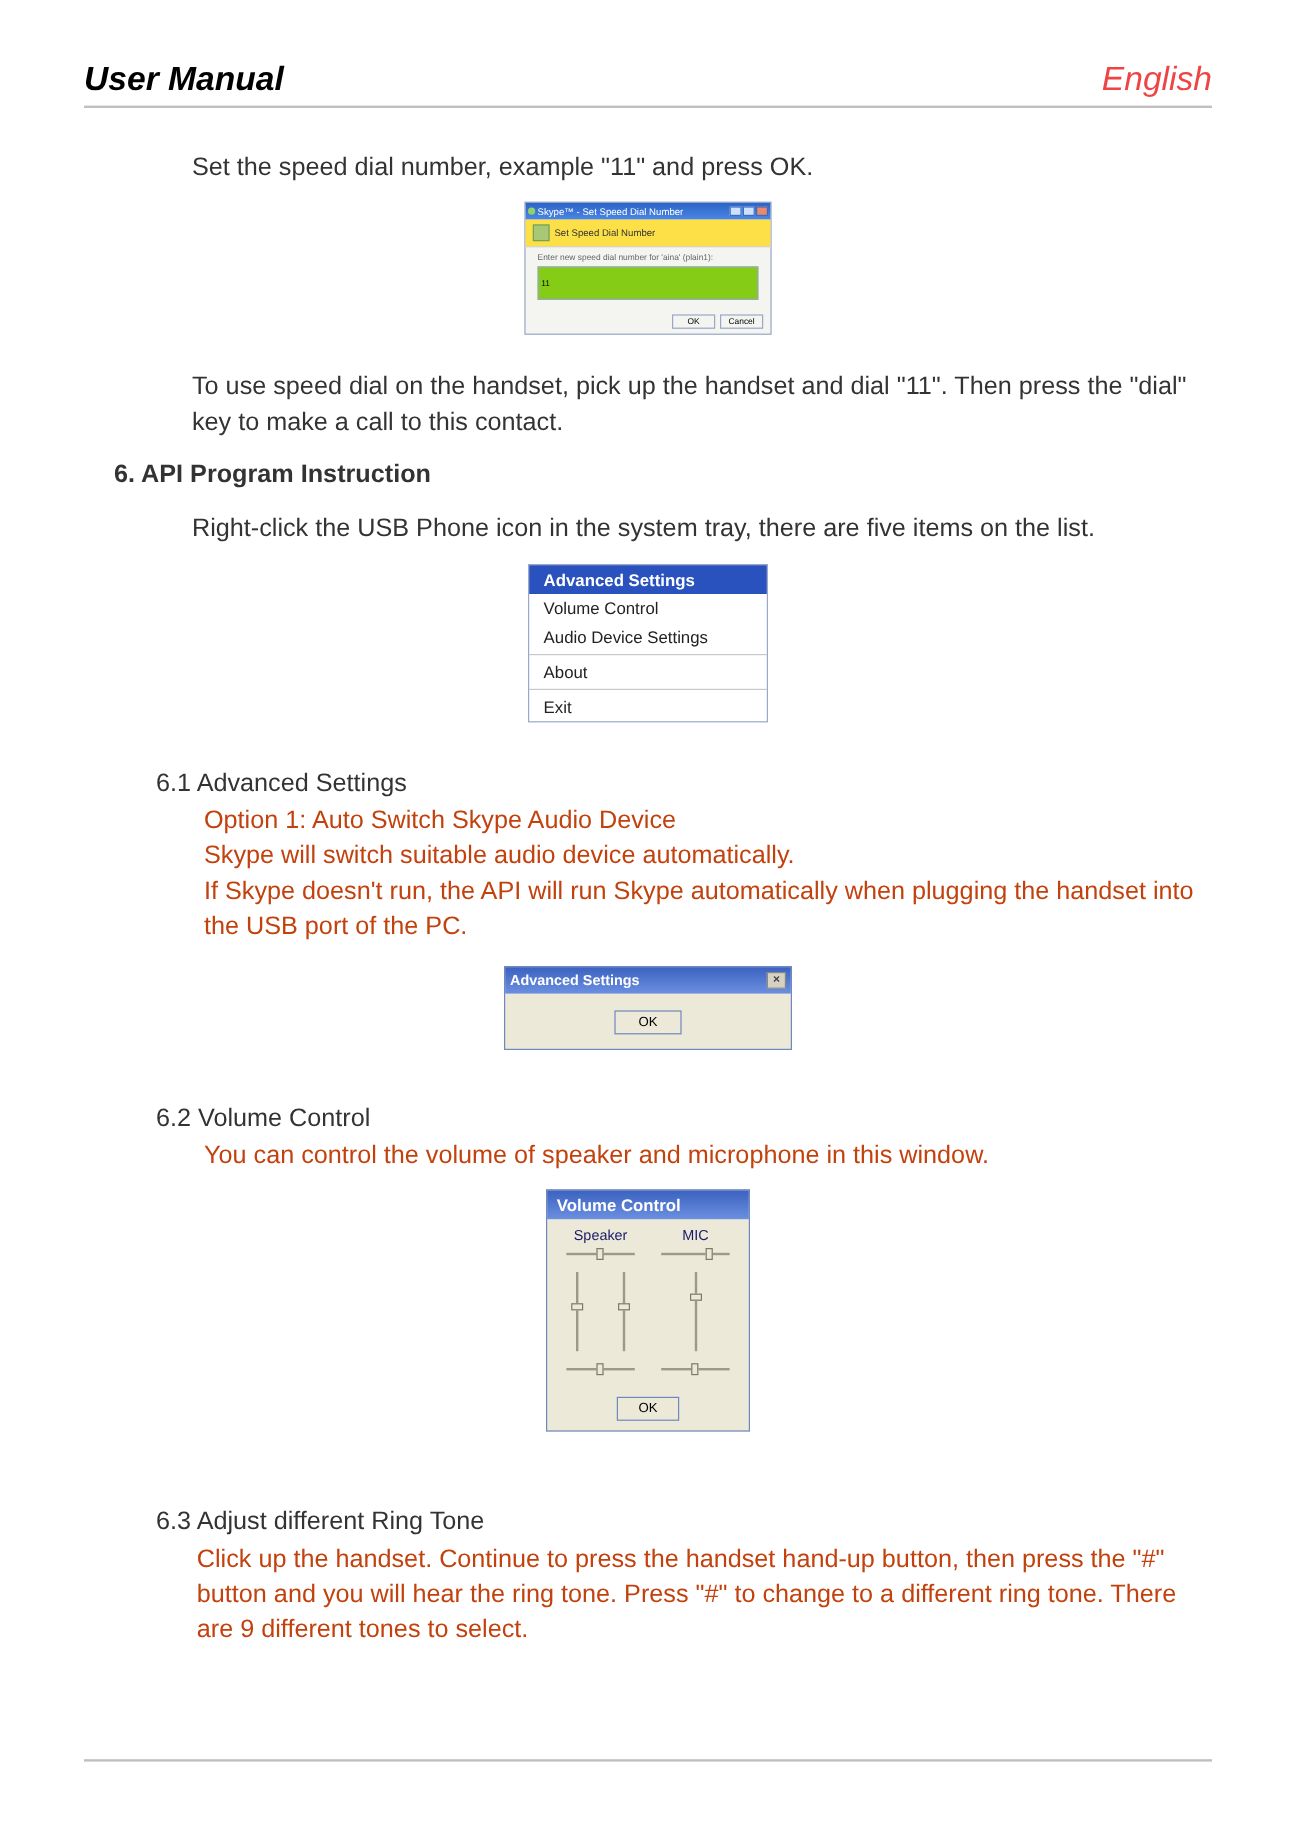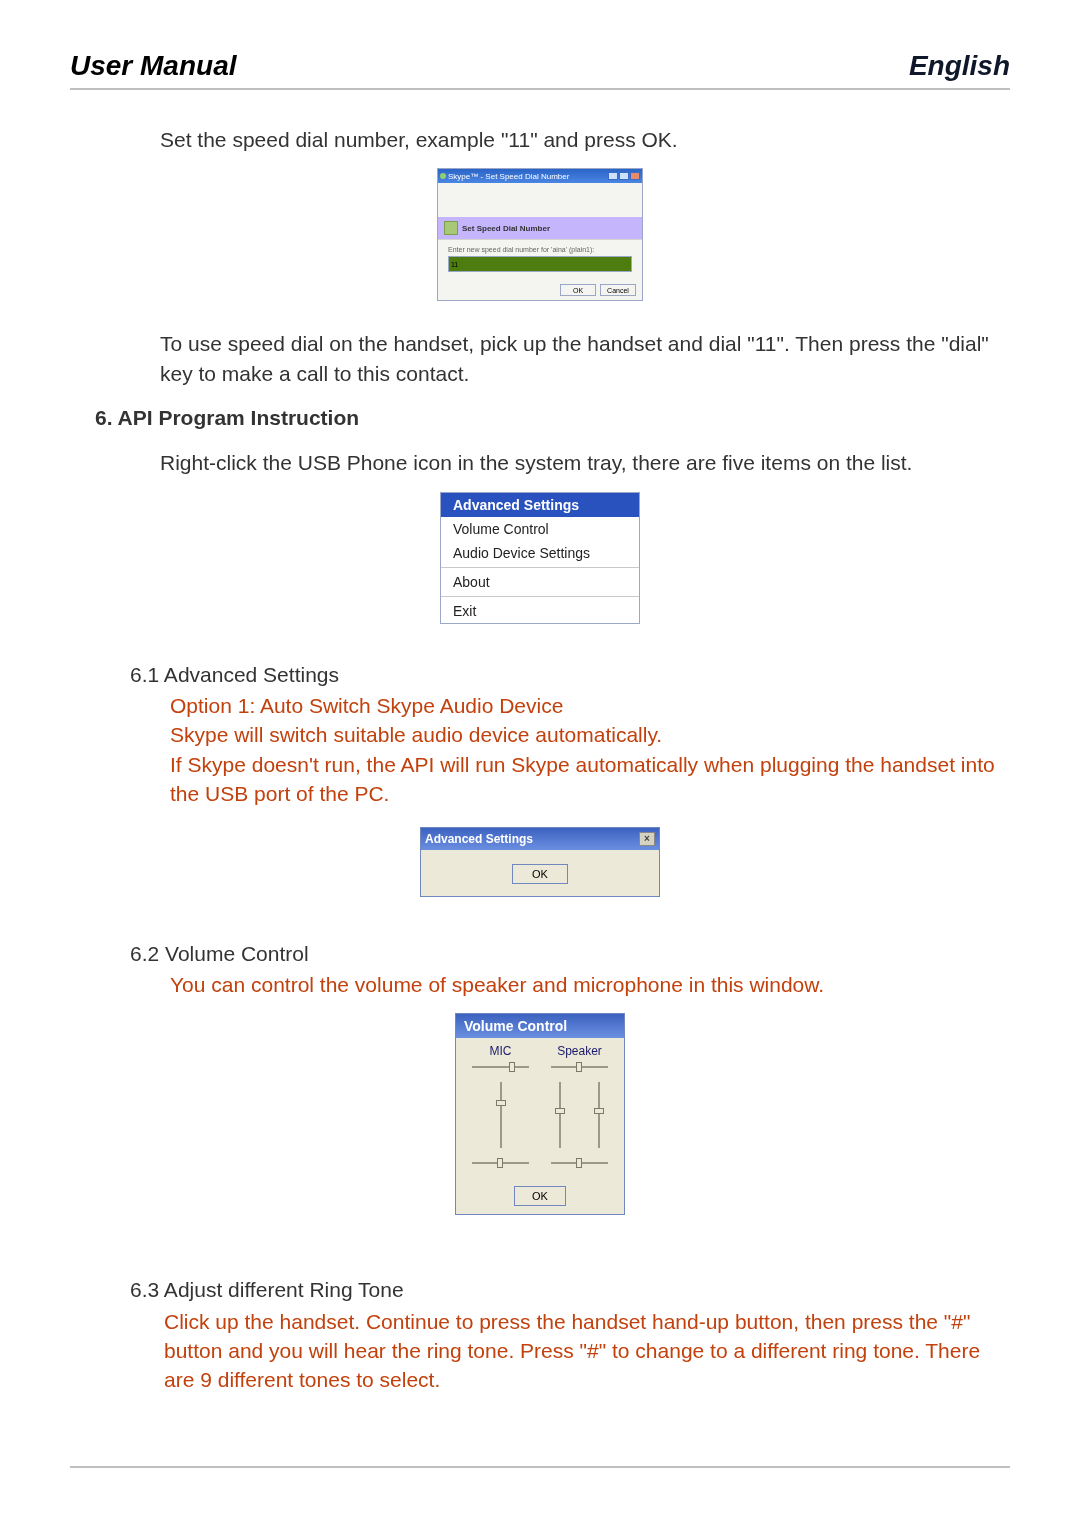--- a/index.html
+++ b/index.html
@@ -28,10 +28,10 @@
   }
   .header-right {
     font-family: Arial, sans-serif;
-    font-weight: bold;
+    font-weight: normal;
     font-style: italic;
     font-size: 28px;
-    color: #0f172a;
+    color: #ef4444;
   }
   .body-text {
     font-size: 21px;

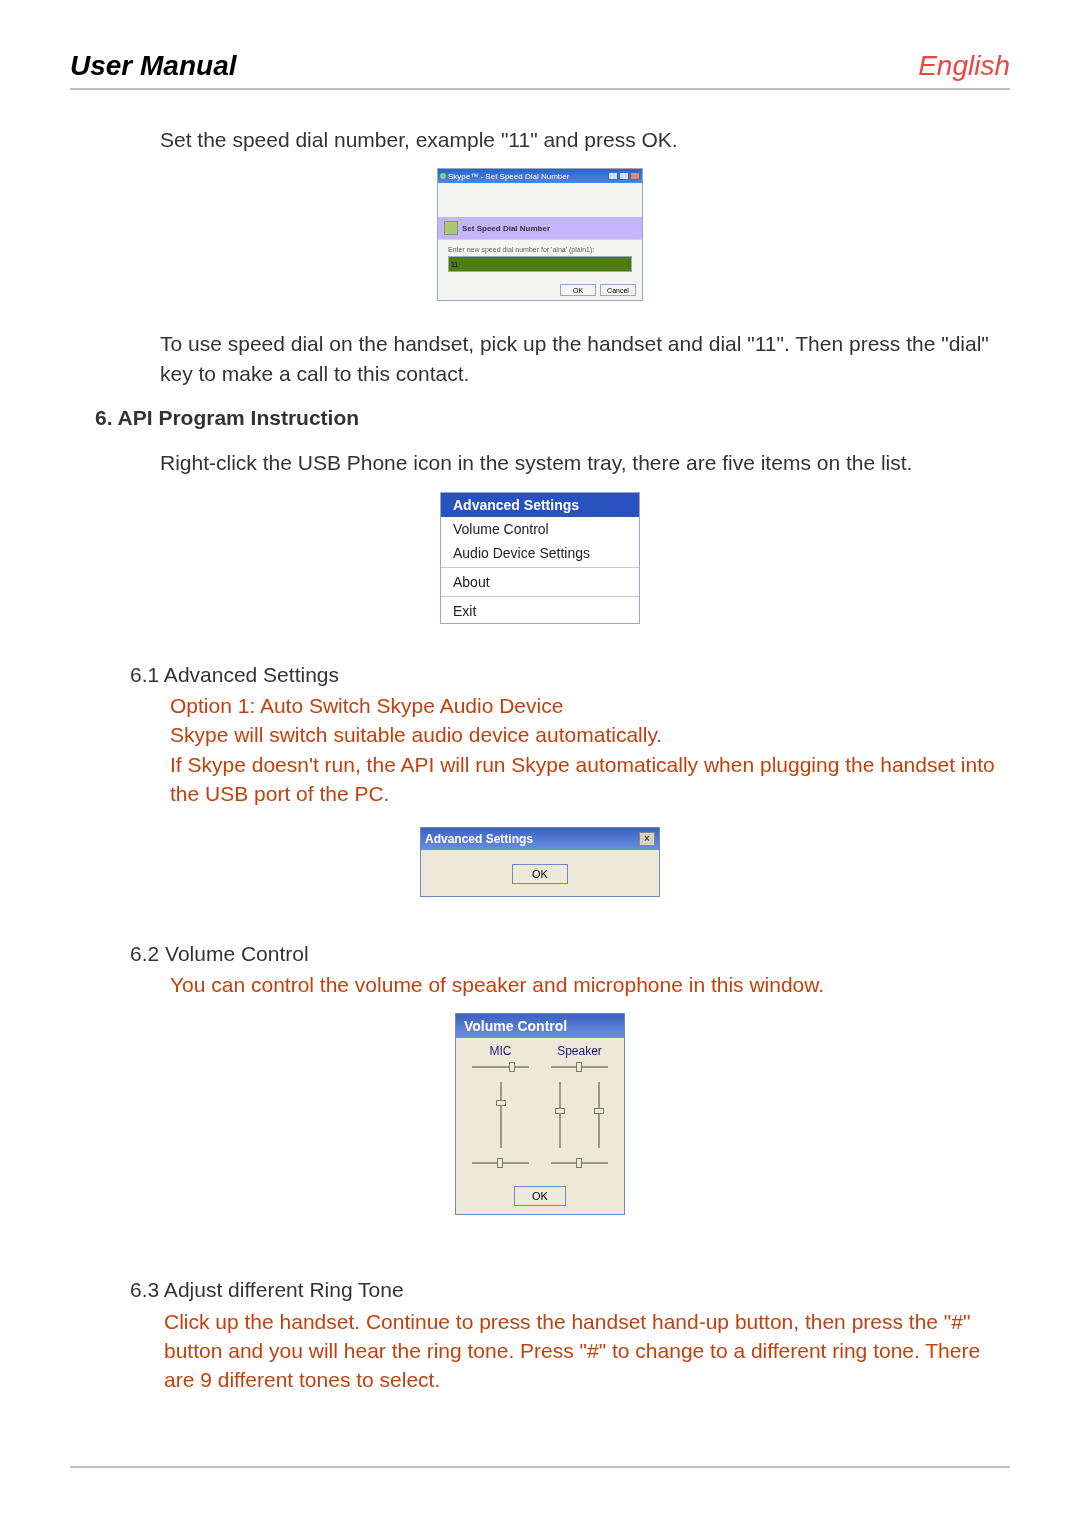--- a/index.html
+++ b/index.html
@@ -91,10 +91,9 @@
     display:flex; align-items:center; gap:4px;
     padding:4px 6px;
     border-bottom:1px solid #d4d4ce;
-    background:#c4b5fd;
-    font-weight:bold;
+    background:#fde047;
+    font-weight:normal;
     color:#333;
-    margin-top:34px;
   }
   .dlg-speed-head .icon{width:14px;height:14px;background:#a8c878;border:1px solid #7aa24c;}
   .dlg-speed-body{padding:6px 10px 8px 10px;}

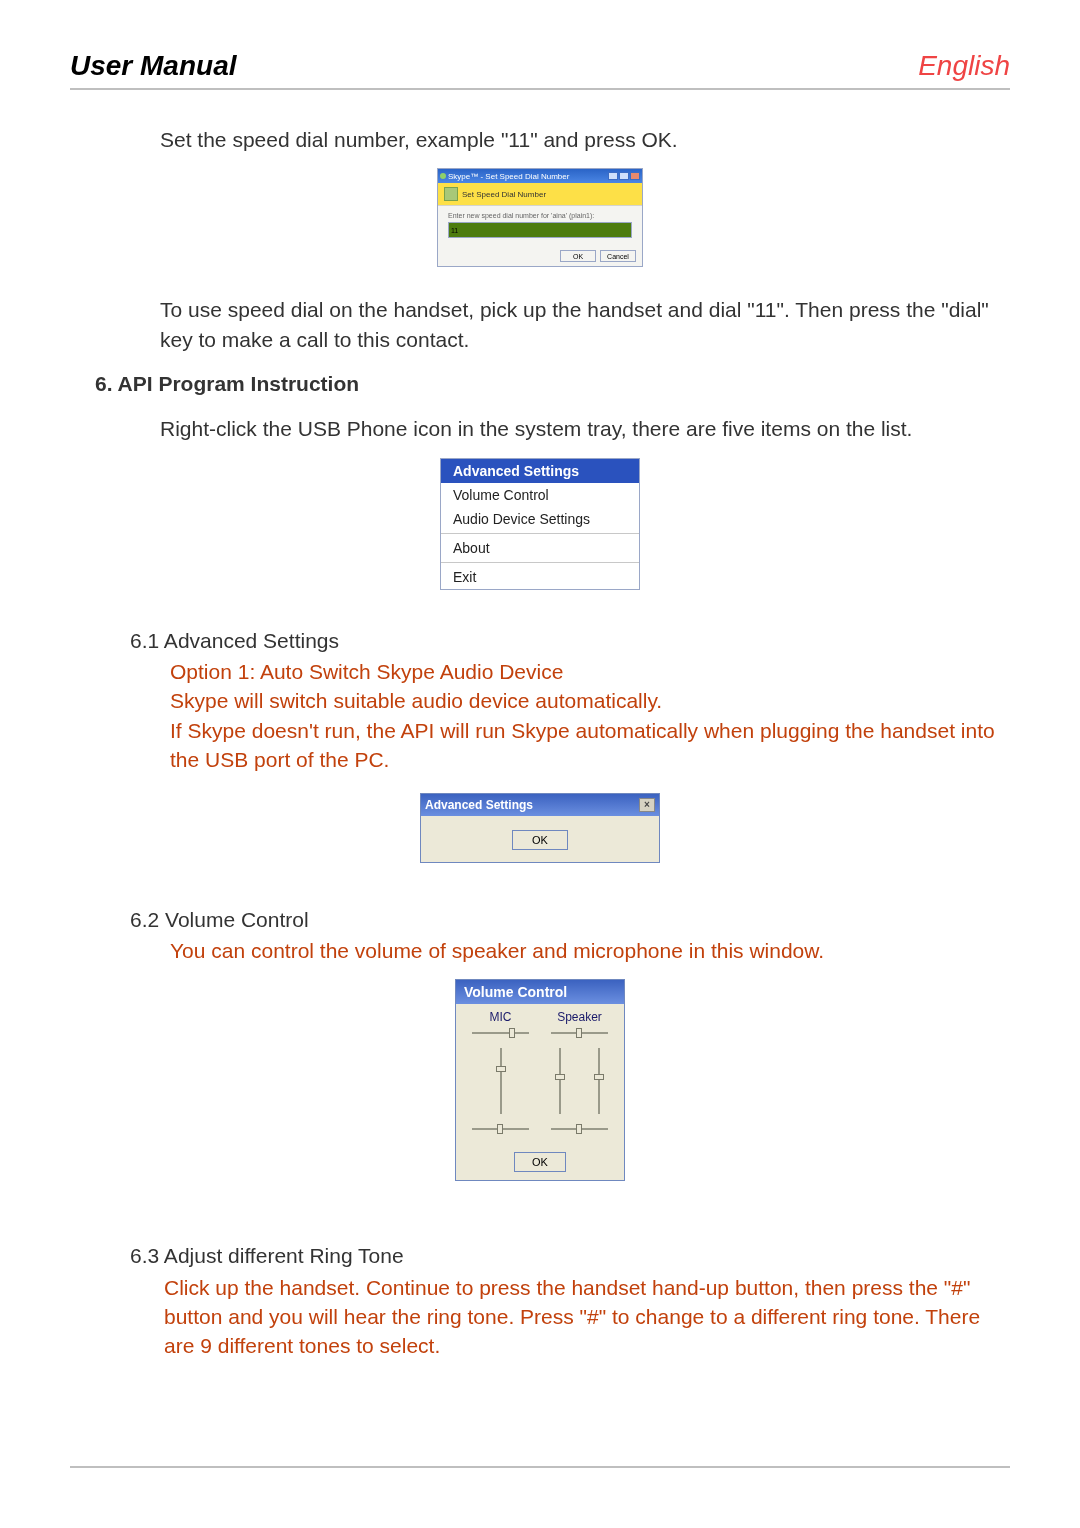--- a/index.html
+++ b/index.html
@@ -99,8 +99,8 @@
   .dlg-speed-body{padding:6px 10px 8px 10px;}
   .dlg-speed-body .lbl{color:#666;font-size:7px;margin-bottom:3px;}
   .dlg-speed-body input{
-    width:100%;height:16px;border:1px solid #9aa7c7;font-size:7px;padding:0 2px;
-    background:#4d7c0f;
+    width:100%;height:28px;border:1px solid #9aa7c7;font-size:7px;padding:0 2px;
+    background:#84cc16;
   }
   .dlg-speed-btns{display:flex;justify-content:flex-end;gap:4px;padding:4px 6px;}
   .dlg-speed-btns button{

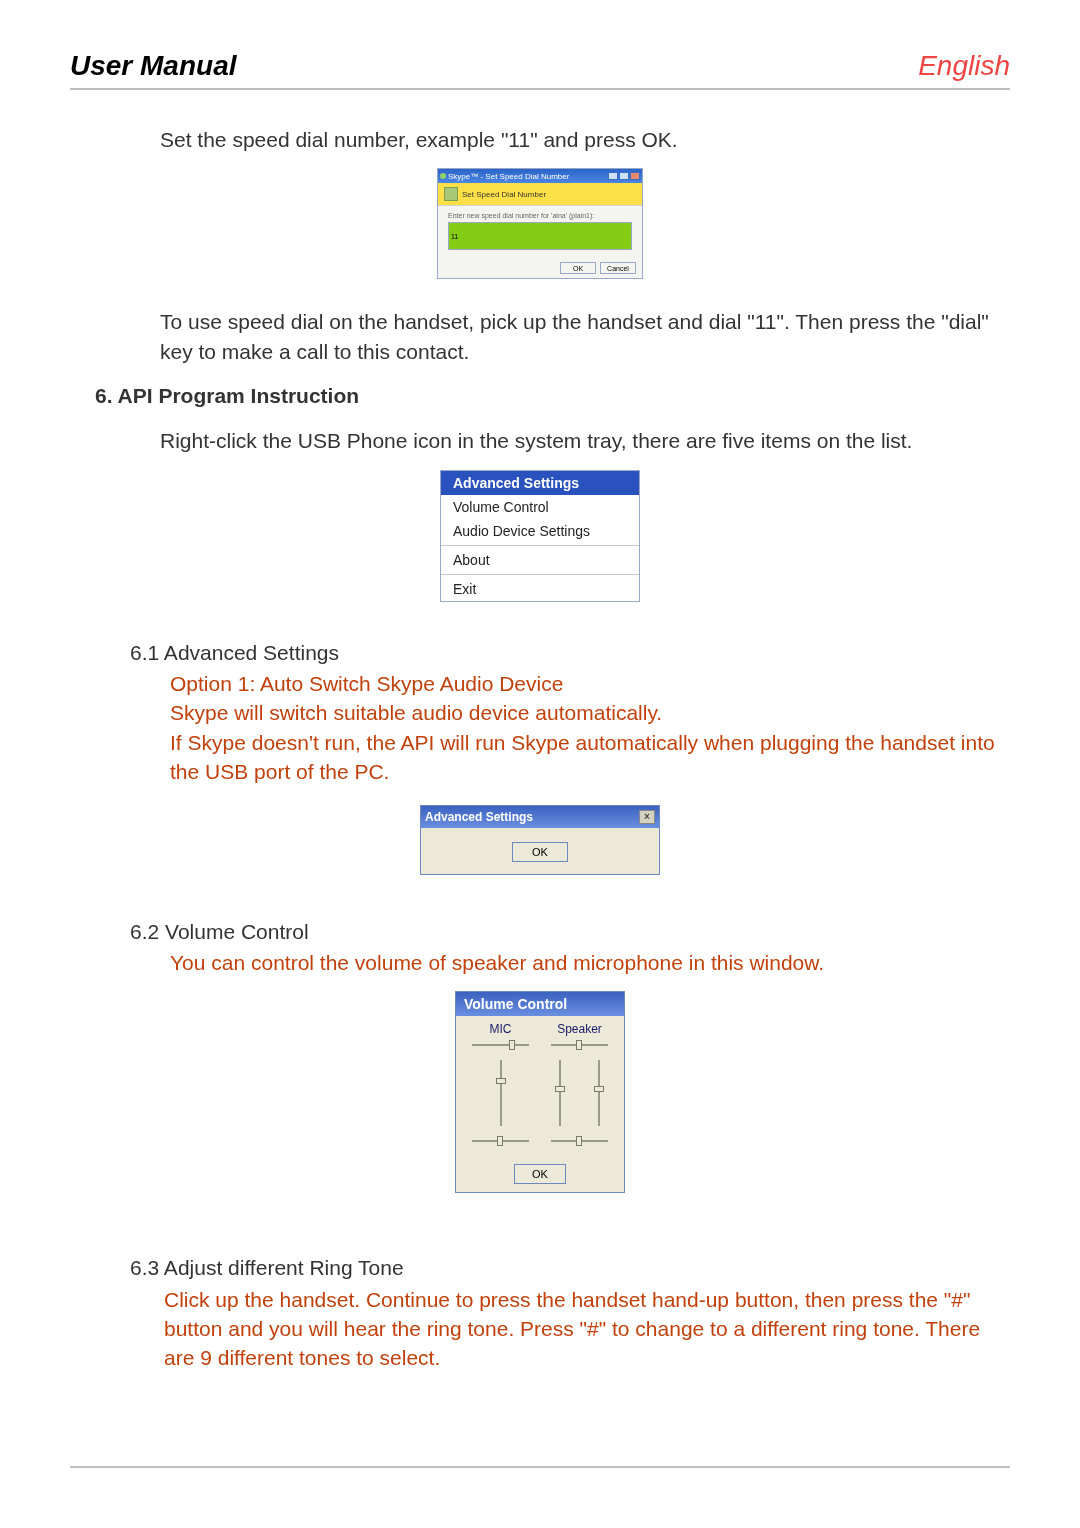--- a/index.html
+++ b/index.html
@@ -246,20 +246,6 @@
   <div class="dlg-vol-body">
     <div class="dlg-vol-cols">
       <div class="dlg-vol-col">
-        <div class="lab">MIC</div>
-        <div class="slider-h">
-            <div class="knob" style="left:62%"></div>
-          </div>
-        <div class="pair">
-          <div class="slider-v">
-              <div class="knob" style="top:22px"></div>
-            </div>
-        </div>
-        <div class="slider-h">
-            <div class="knob"></div>
-          </div>
-      </div>
-      <div class="dlg-vol-col">
         <div class="lab">Speaker</div>
         <div class="slider-h">
             <div class="knob"></div>
@@ -276,6 +262,20 @@
             <div class="knob"></div>
           </div>
       </div>
+      <div class="dlg-vol-col">
+        <div class="lab">MIC</div>
+        <div class="slider-h">
+            <div class="knob" style="left:62%"></div>
+          </div>
+        <div class="pair">
+          <div class="slider-v">
+              <div class="knob" style="top:22px"></div>
+            </div>
+        </div>
+        <div class="slider-h">
+            <div class="knob"></div>
+          </div>
+      </div>
     </div>
   </div>
   <div class="dlg-vol-btns">

